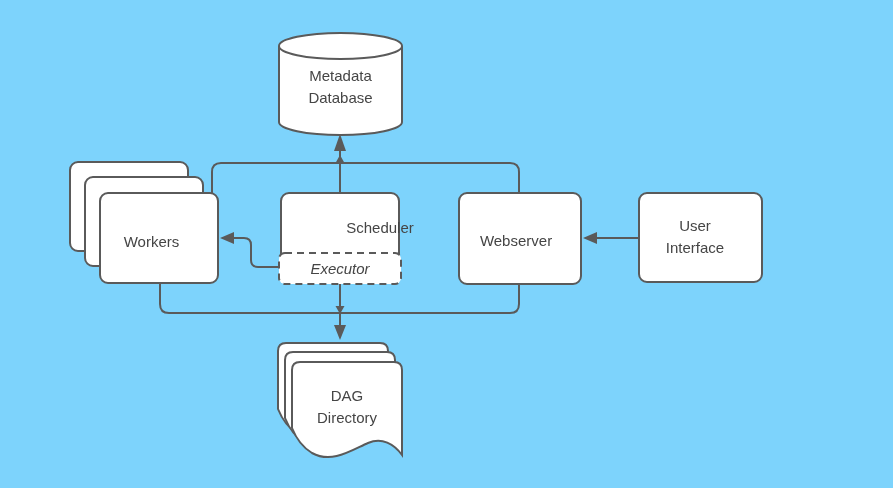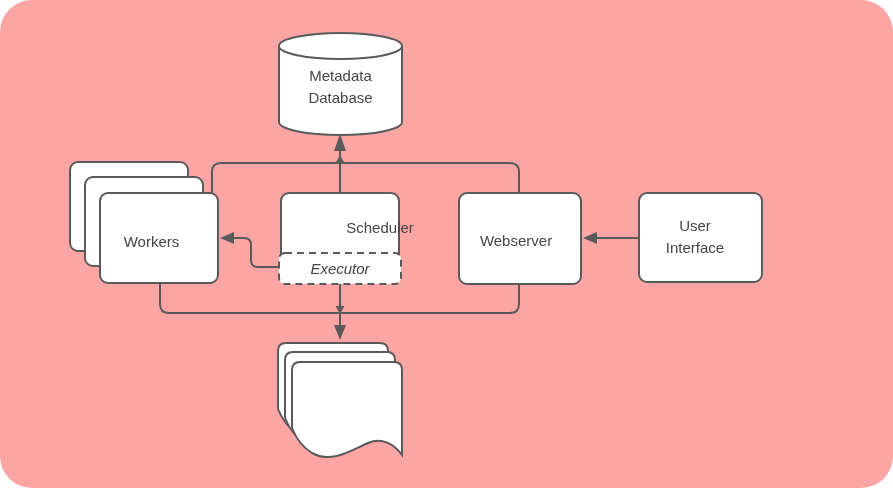--- a/index.html
+++ b/index.html
@@ -7,10 +7,9 @@
     position: relative;
     width: 893px;
     height: 488px;
-    background: #fca5a5;
+    background: #7dd3fc;
     overflow: hidden;
     font-family: "Liberation Sans", sans-serif;
-    border-radius: 32px;
   }
   .canvas svg { position: absolute; left: 0; top: 0; }
   .label {

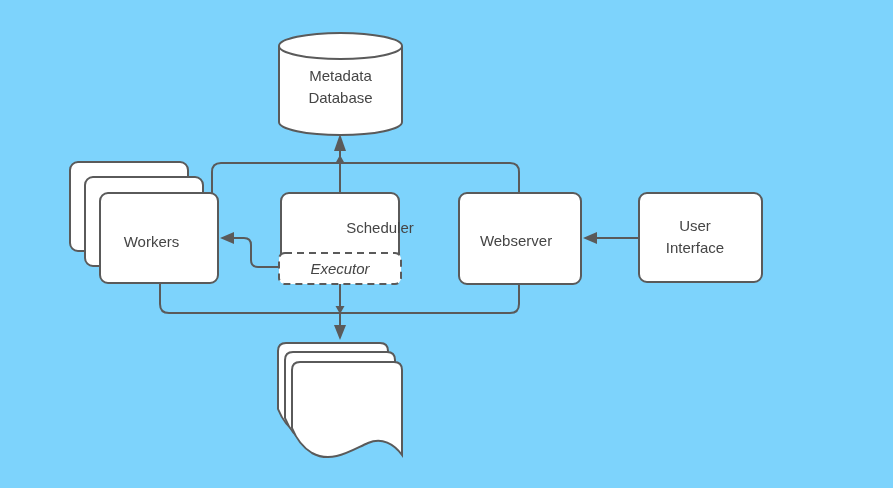--- a/index.html
+++ b/index.html
@@ -87,6 +87,8 @@
   <div class="label" style="left:459px; top:230px; width:114px;">Webserver</div>
   <div class="label" style="left:639px; top:215px; width:112px;">User
 Interface</div>
+  <div class="label" style="left:292px; top:385px; width:110px;">DAG
+Directory</div>
 
 </div>
 

